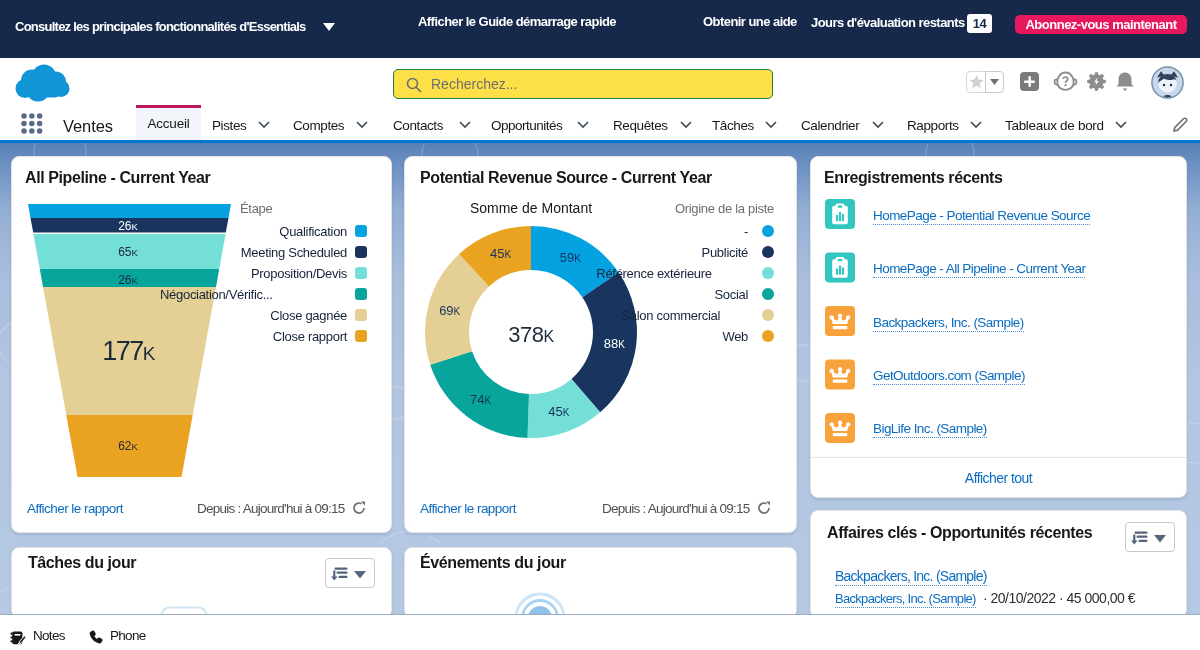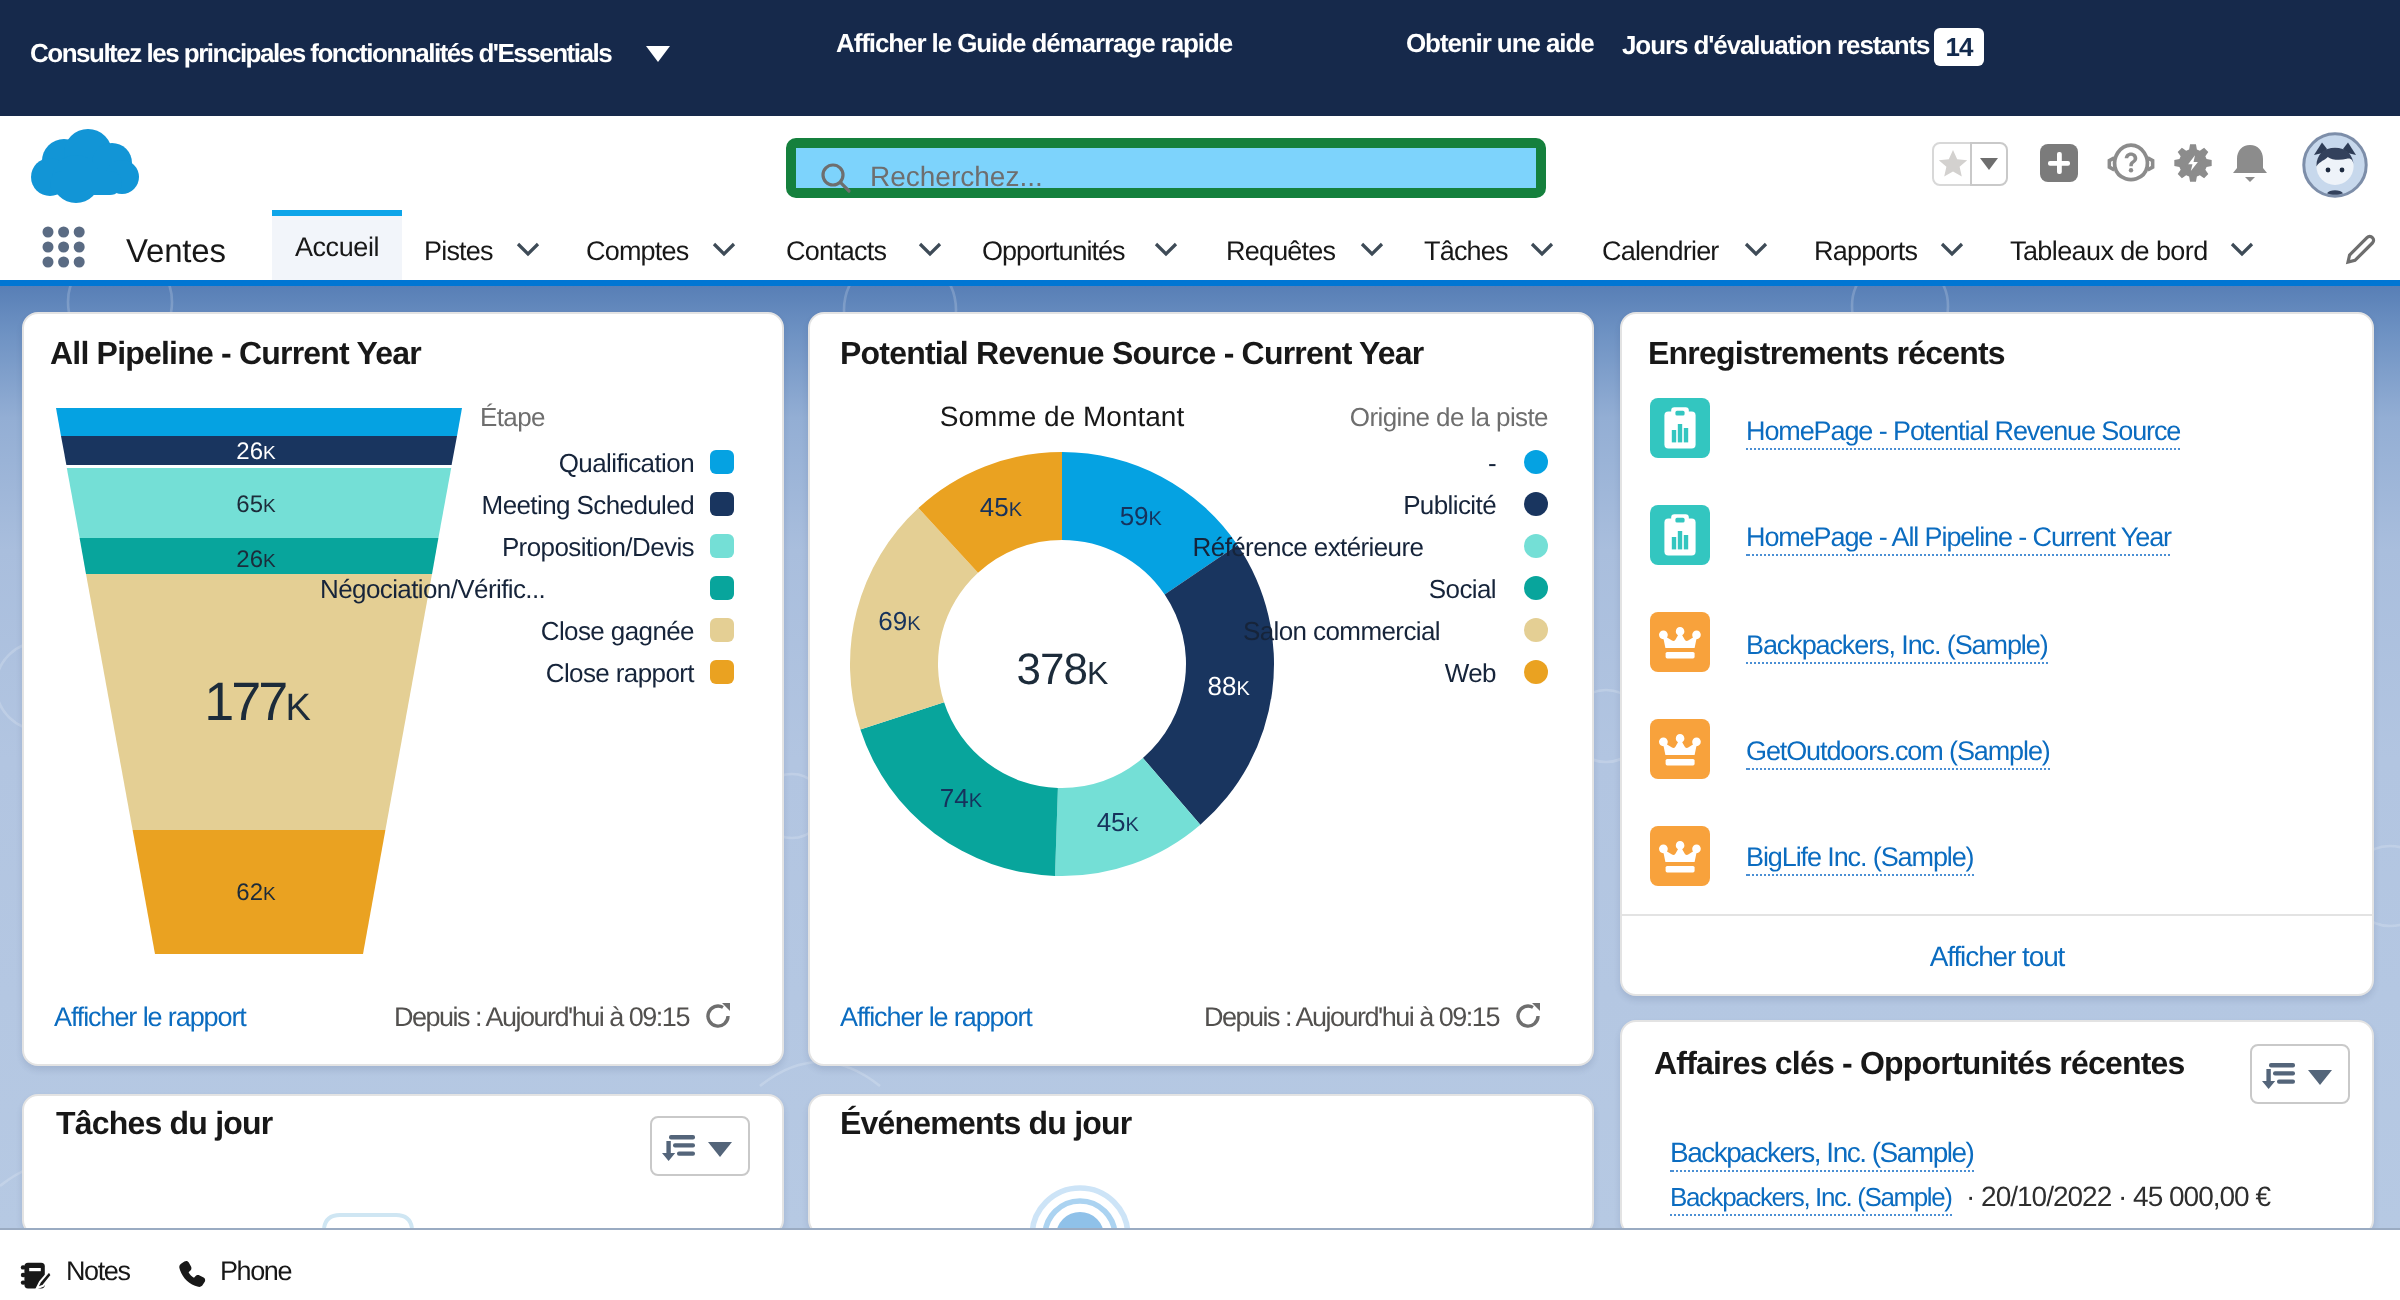--- a/index.html
+++ b/index.html
@@ -41,6 +41,7 @@
   <div class="t" style="left:703px;top:14px">Obtenir une aide</div>
   <div class="t" style="left:811px;top:15px">Jours d'évaluation restants</div>
   <div class="badge14">14</div>
+  <div class="pinkbtn">Abonnez-vous maintenant</div>
 </div>
 
 <div class="header"></div>

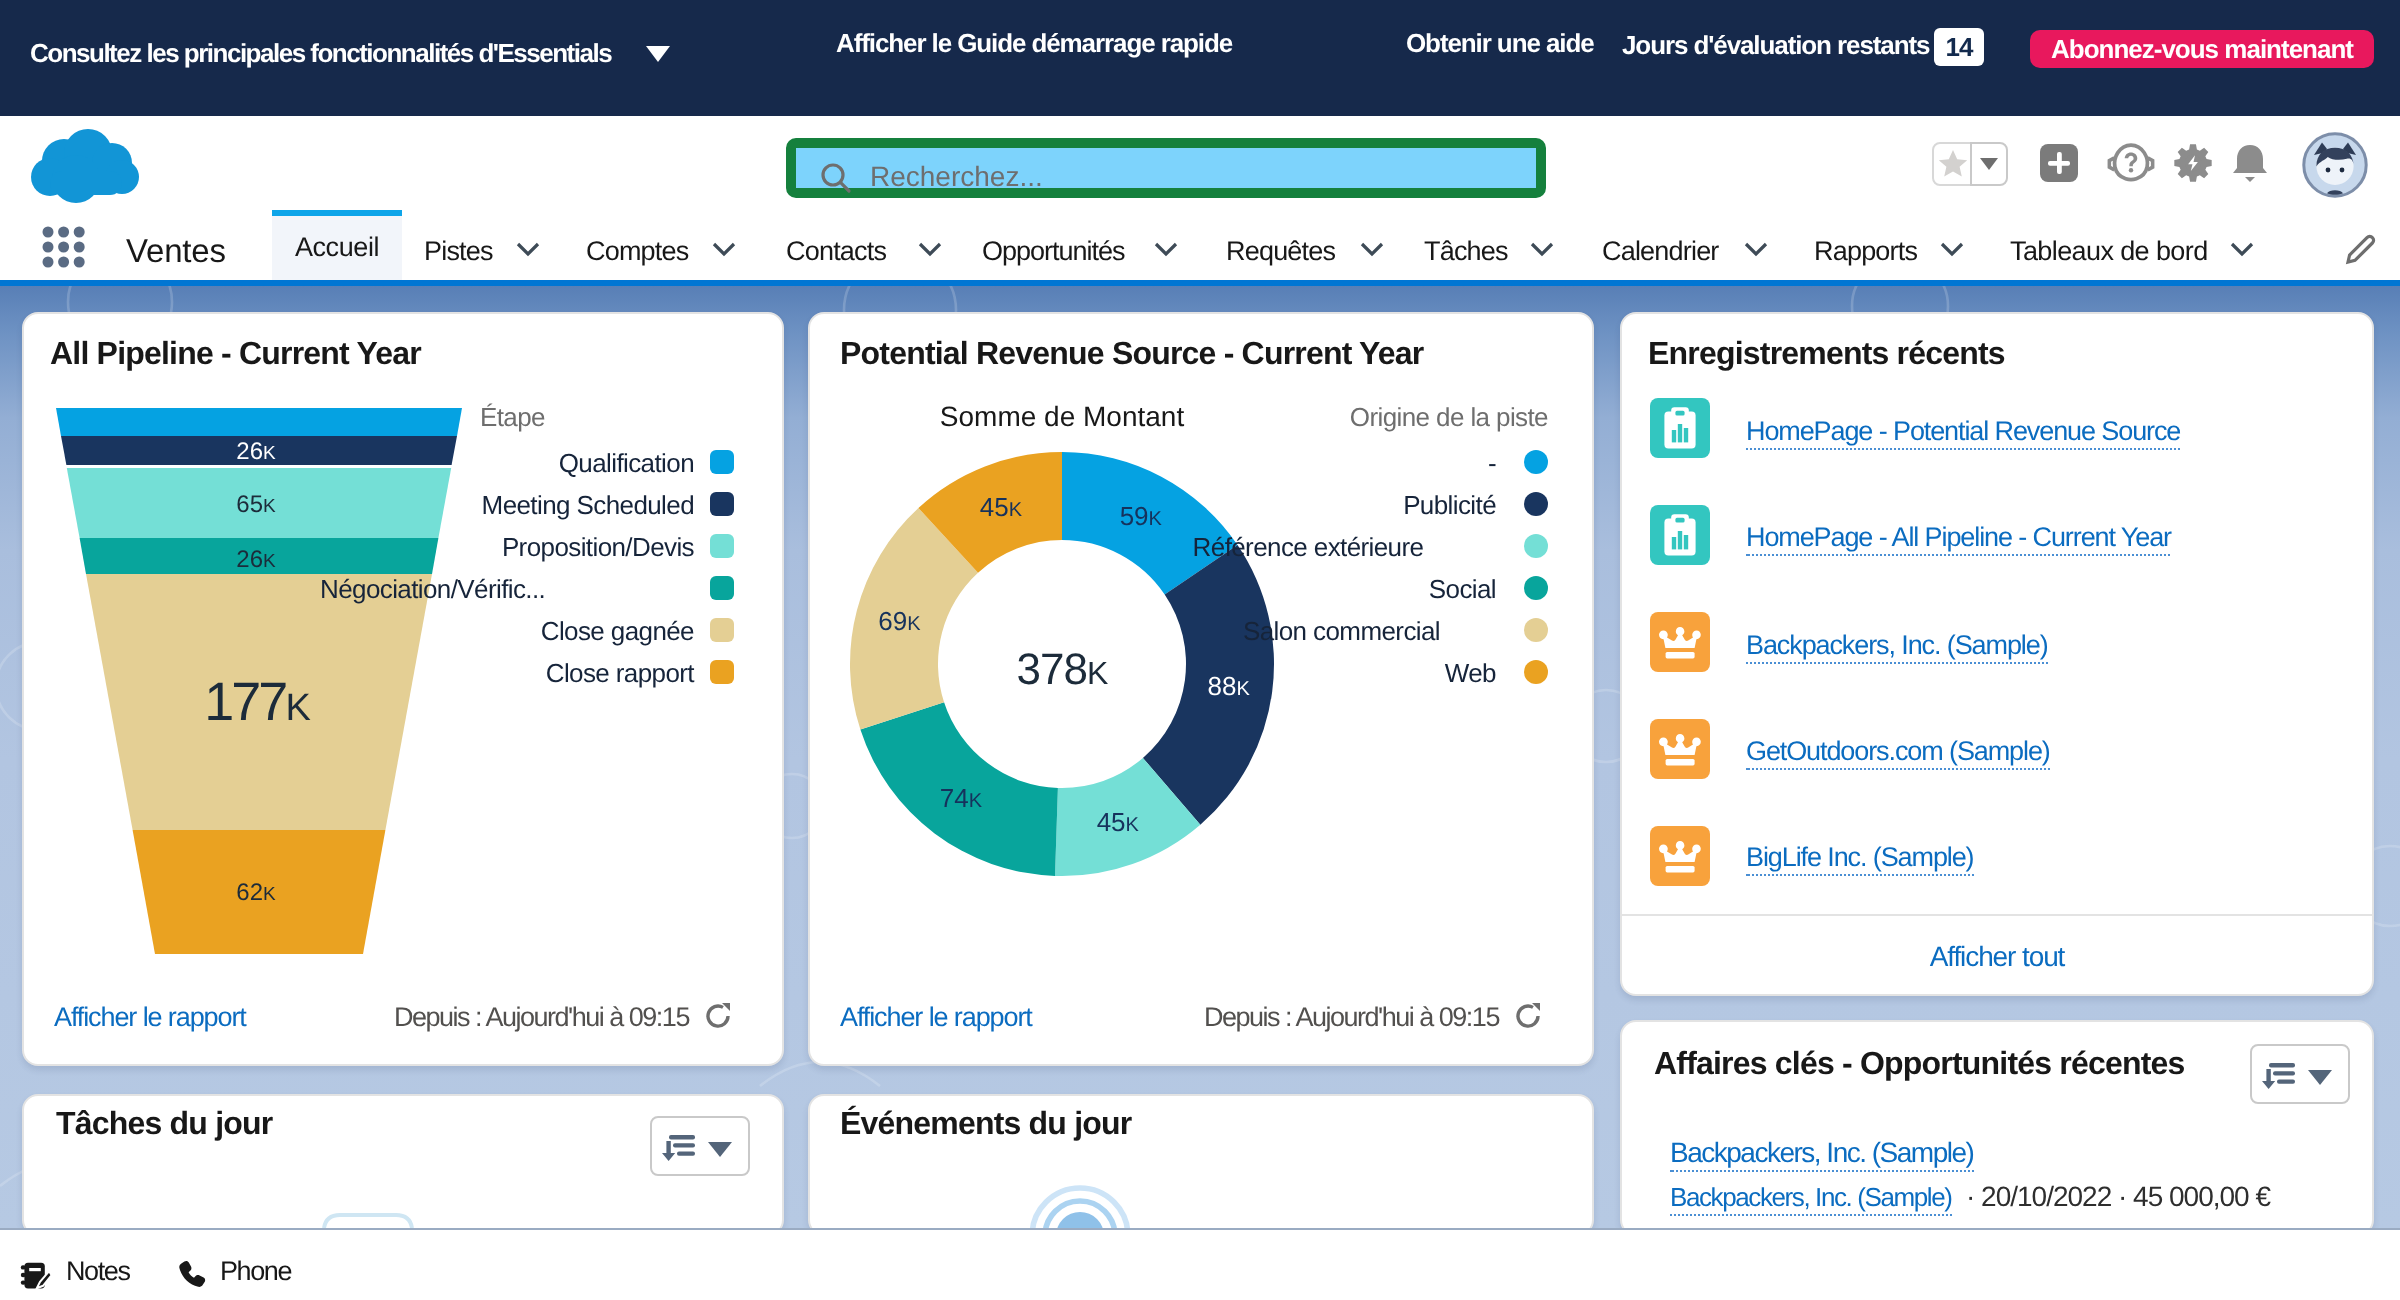--- a/index.html
+++ b/index.html
@@ -11,7 +11,7 @@
 .badge14{position:absolute;left:967px;top:14px;width:25px;height:19px;background:#fff;border-radius:3px;color:#132a4d;font-size:13px;font-weight:700;letter-spacing:-0.5px;text-align:center;line-height:19px}
 .pinkbtn{position:absolute;left:1015px;top:14.5px;width:172px;height:19px;background:#e8185d;border-radius:5px;color:#fff;font-size:13px;font-weight:700;letter-spacing:-0.5px;text-align:center;line-height:19px}
 .header{position:absolute;left:0;top:58px;width:1200px;height:47px;background:#fff}
-.search{position:absolute;left:393px;top:69px;width:380px;height:30px;border:5px solid #15803d;border-radius:5px;background:#7dd3fc}
+.search{position:absolute;left:393px;top:69px;width:380px;height:30px;border:1px solid #15803d;border-radius:5px;background:#fde047}
 .search .ph{position:absolute;left:37px;top:6px;font-size:14px;color:#6e6e6e}
 .navrow{position:absolute;left:0;top:105px;width:1200px;height:38px;background:#fff;border-bottom:3px solid #0176d3}
 .ventes{position:absolute;left:63px;top:117px;font-size:16.5px;letter-spacing:-0.1px;color:#181818}

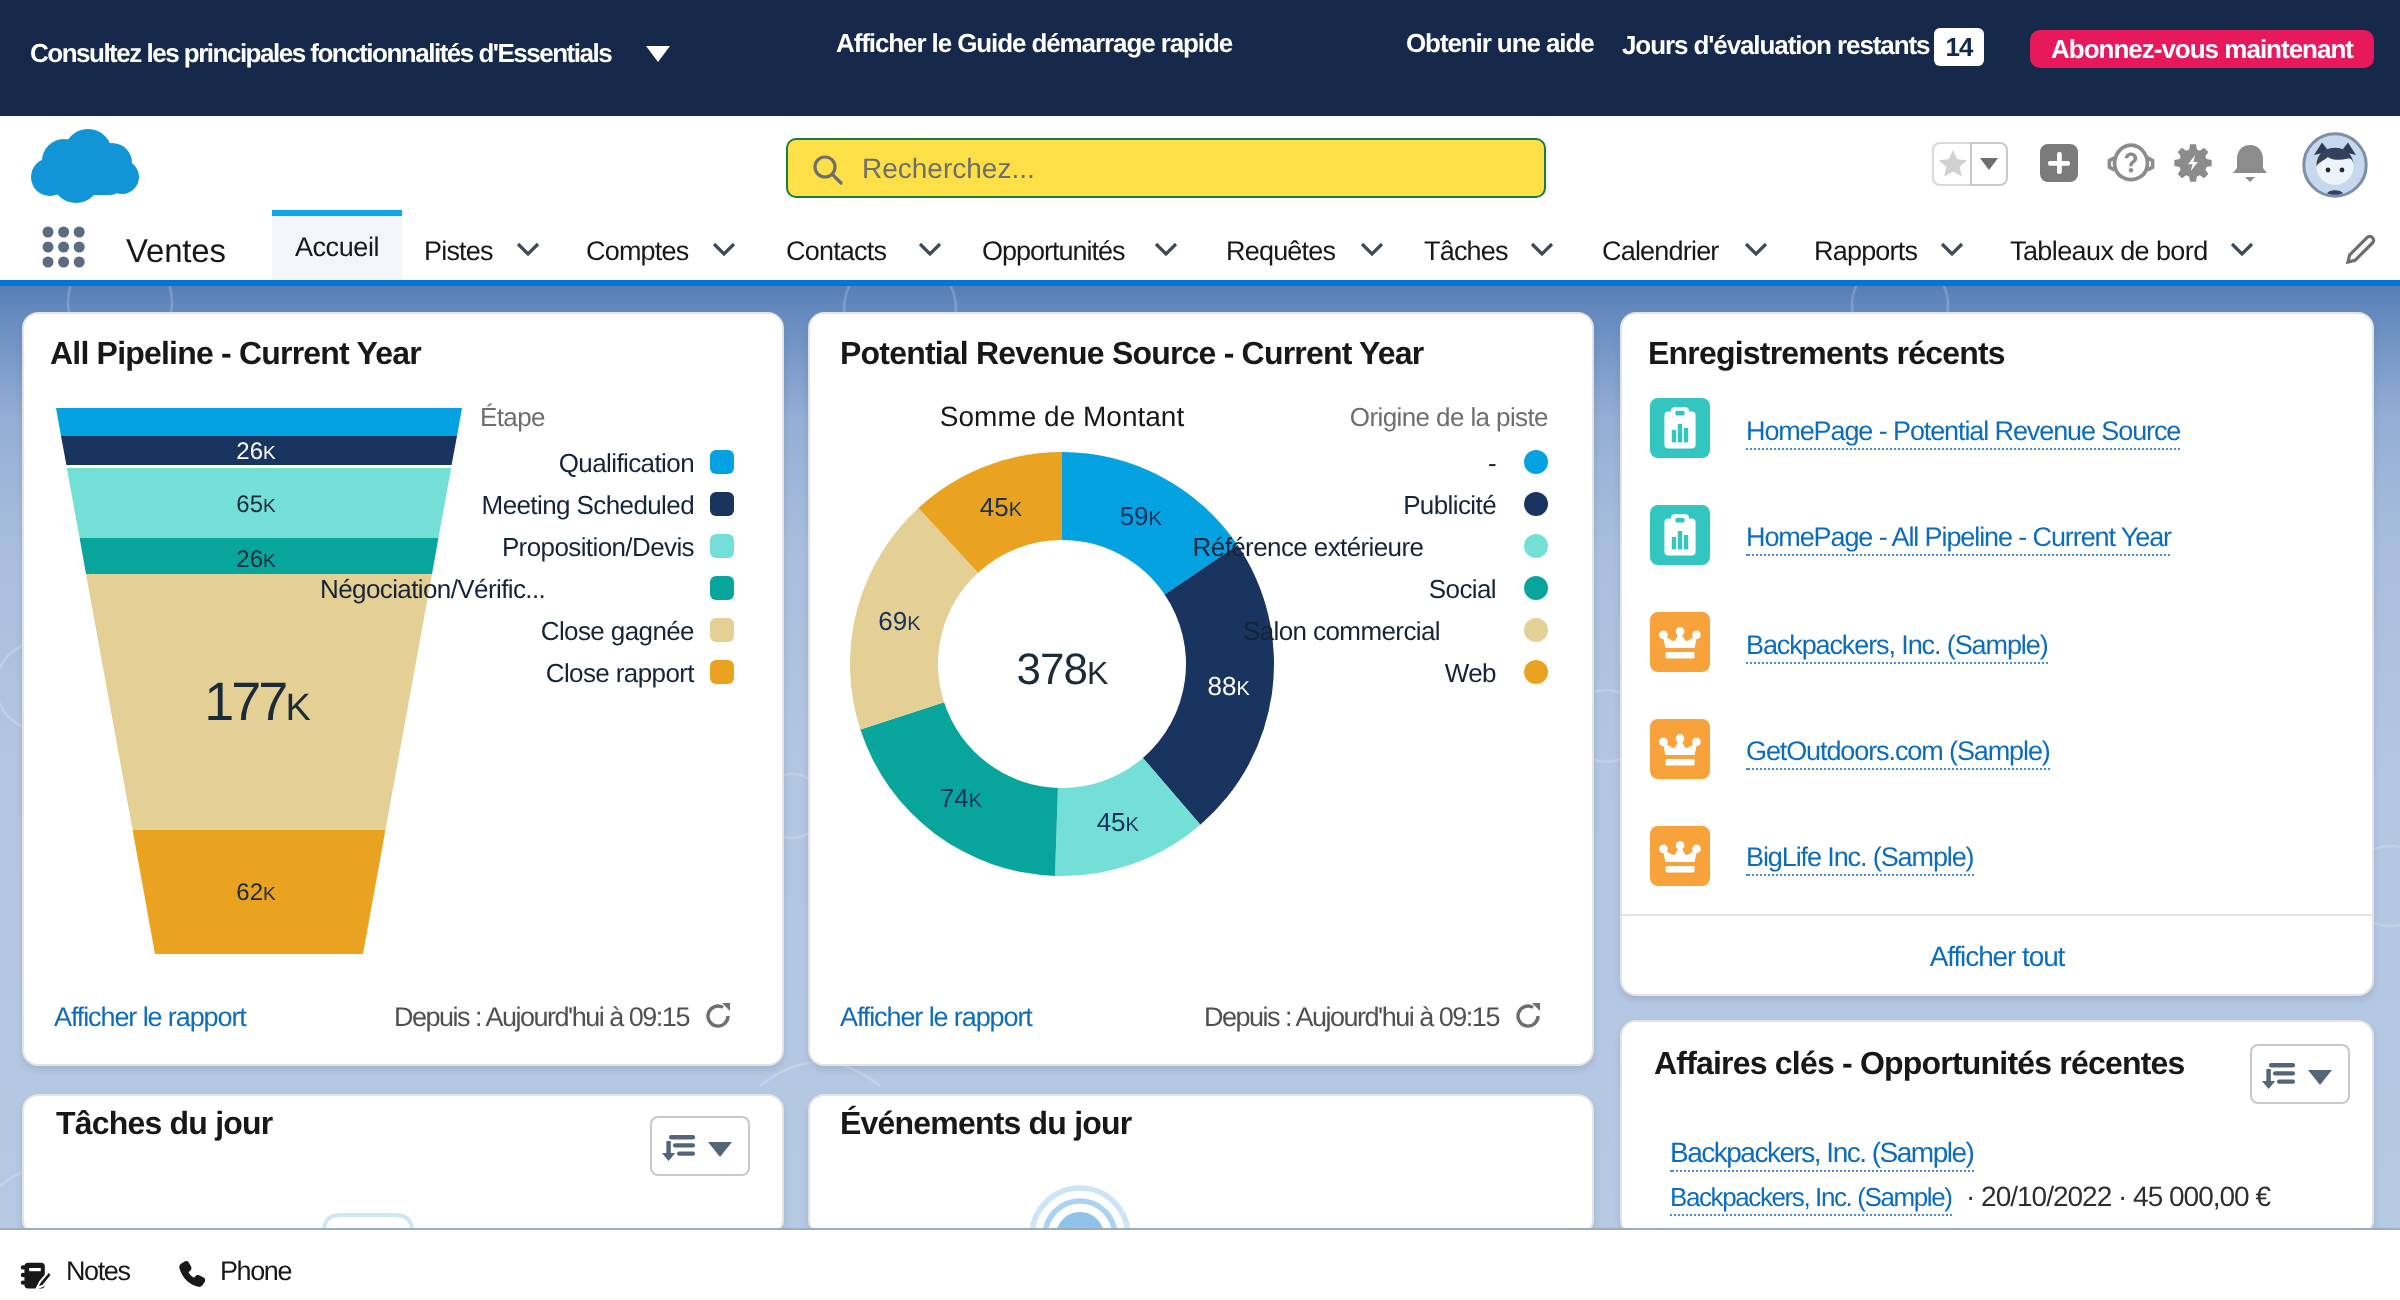--- a/index.html
+++ b/index.html
@@ -16,7 +16,7 @@
 .navrow{position:absolute;left:0;top:105px;width:1200px;height:38px;background:#fff;border-bottom:3px solid #0176d3}
 .ventes{position:absolute;left:63px;top:117px;font-size:16.5px;letter-spacing:-0.1px;color:#181818}
 .tab{position:absolute;top:105px;height:35px;font-size:13.5px;color:#181818;letter-spacing:-0.4px;white-space:nowrap}
-.tabact{position:absolute;left:136px;top:105px;width:65px;height:35px;background:#f2f5fa;border-top:3px solid #0ea5e9;text-align:center;font-size:13.5px;color:#181818;line-height:32px;letter-spacing:-0.2px}
+.tabact{position:absolute;left:136px;top:105px;width:65px;height:35px;background:#f2f5fa;border-top:3px solid #be185d;text-align:center;font-size:13.5px;color:#181818;line-height:32px;letter-spacing:-0.2px}
 .content{position:absolute;left:0;top:143px;width:1200px;height:473px;background:linear-gradient(180deg,#587fb6 0%,#6e92c3 5%,#93aed4 14%,#a9bedd 28%,#b2c5e1 50%,#b6c9e3 100%)}
 .card{position:absolute;background:#fff;border-radius:8px;border:1px solid #e3e3e3;box-shadow:0 2px 3px rgba(30,50,90,.12)}
 .ctitle{position:absolute;font-size:16px;font-weight:700;color:#181818;letter-spacing:-0.4px;white-space:nowrap}

